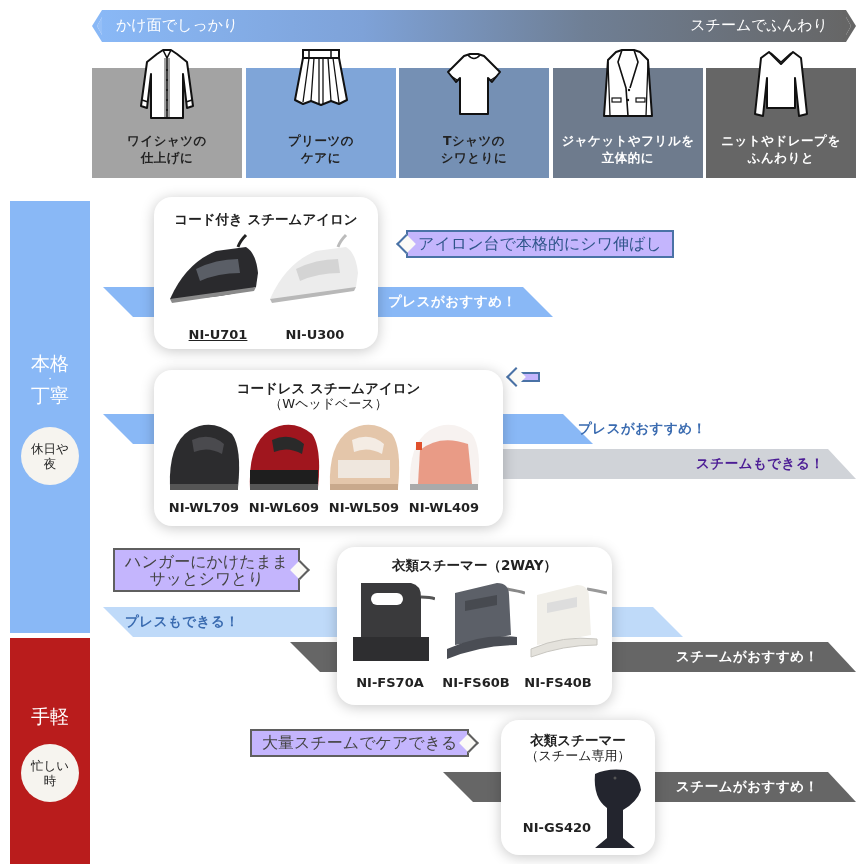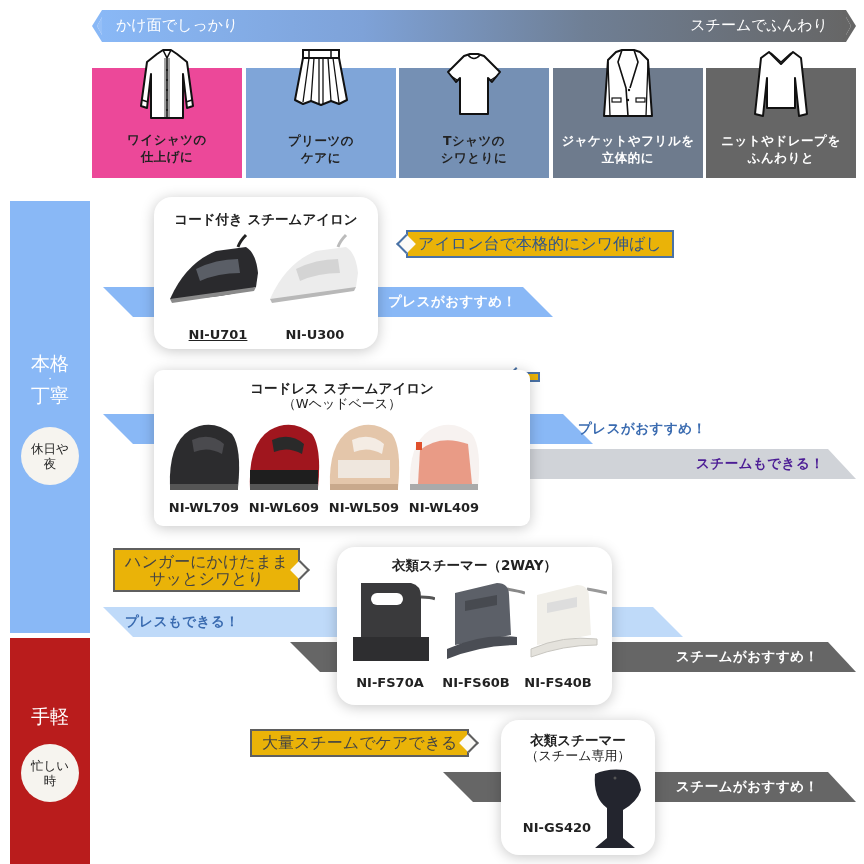--- a/index.html
+++ b/index.html
@@ -78,7 +78,7 @@
   <span class="lbl right">スチームでふんわり</span>
 </div>
 
-<div class="cat" style="left:92px;background:#ec4899;font-family:Liberation Serif, serif;">
+<div class="cat" style="left:92px;background:#a3a3a3;">
   <svg class="icon" viewBox="0 0 56 72">
     <path d="M18 6 L24 2 L32 2 L38 6 L48 14 L54 58 L48 60 L44 26 L44 70 L12 70 L12 26 L8 60 L2 58 L8 14 Z" fill="#fff" stroke="#111" stroke-width="2" stroke-linejoin="round"></path>
     <path d="M24 2 L28 10 L32 2 M28 10 L28 70" stroke="#111" stroke-width="1.6" fill="none"></path>

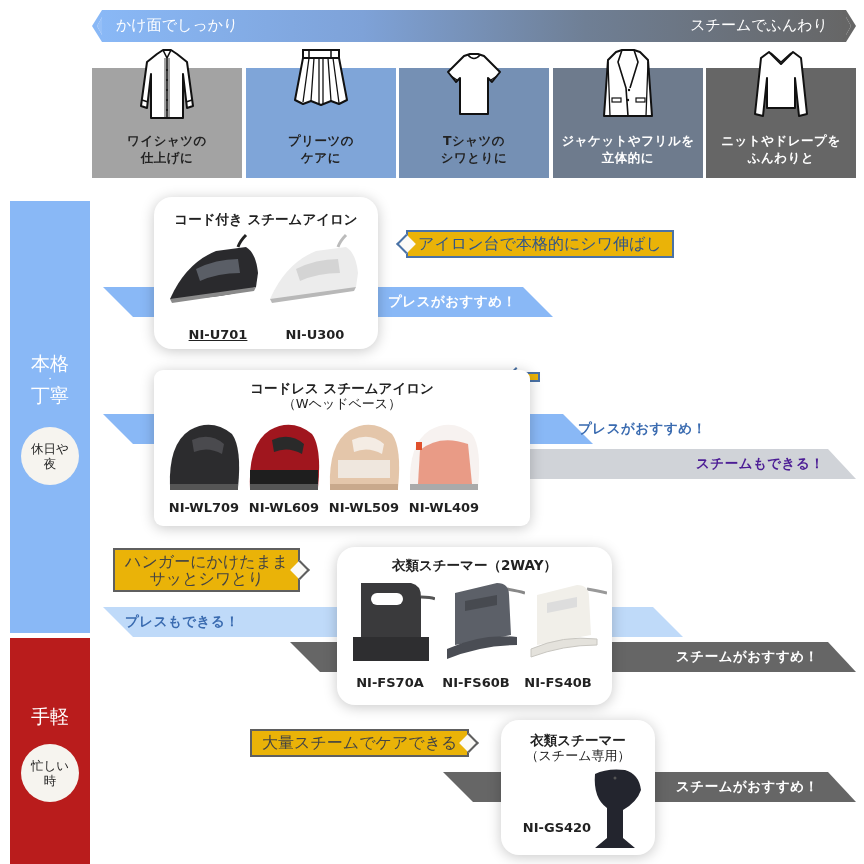--- a/index.html
+++ b/index.html
@@ -42,7 +42,7 @@
 
   
   .callout {
-    position: absolute; background: #eab308; border: 2px solid; font-size: 16px; line-height: 18px; padding: 3px 10px;
+    position: absolute; background: #c4b5fd; border: 2px solid; font-size: 16px; line-height: 18px; padding: 3px 10px;
     white-space: nowrap; text-align: center;
   }
   .callout .tip { position: absolute; width: 14px; height: 14px; background: #fbfaf6; top: 50%; margin-top: -7px; }

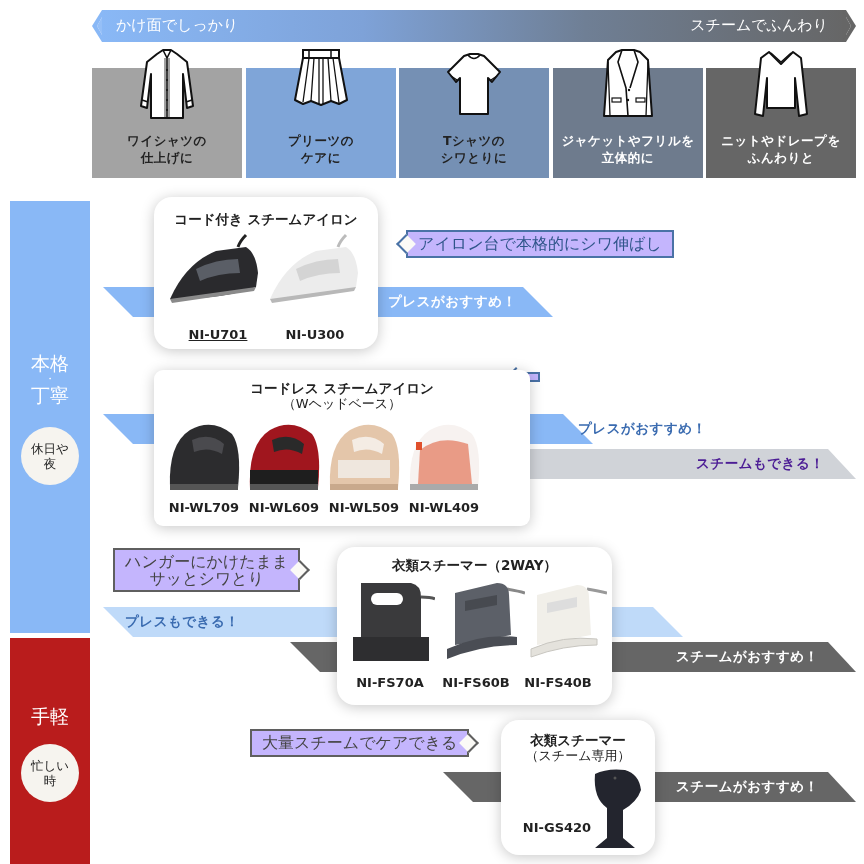--- a/index.html
+++ b/index.html
@@ -250,7 +250,7 @@
   <div class="model" style="left:118px;width:86px;top:130px;">NI-U300</div>
 </div>
 
-<div class="card" style="left:154px;top:370px;width:376px;height:156px;border-radius:9px;">
+<div class="card" style="left:154px;top:370px;width:349px;height:156px;">
   <div class="title" style="top:10px;">コードレス スチームアイロン</div>
   <div class="title sub" style="top:26px;font-size:13px;">（Wヘッドベース）</div>
   <svg class="prod" style="left:12px;top:44px;width:76px;height:80px;" viewBox="0 0 76 80">

